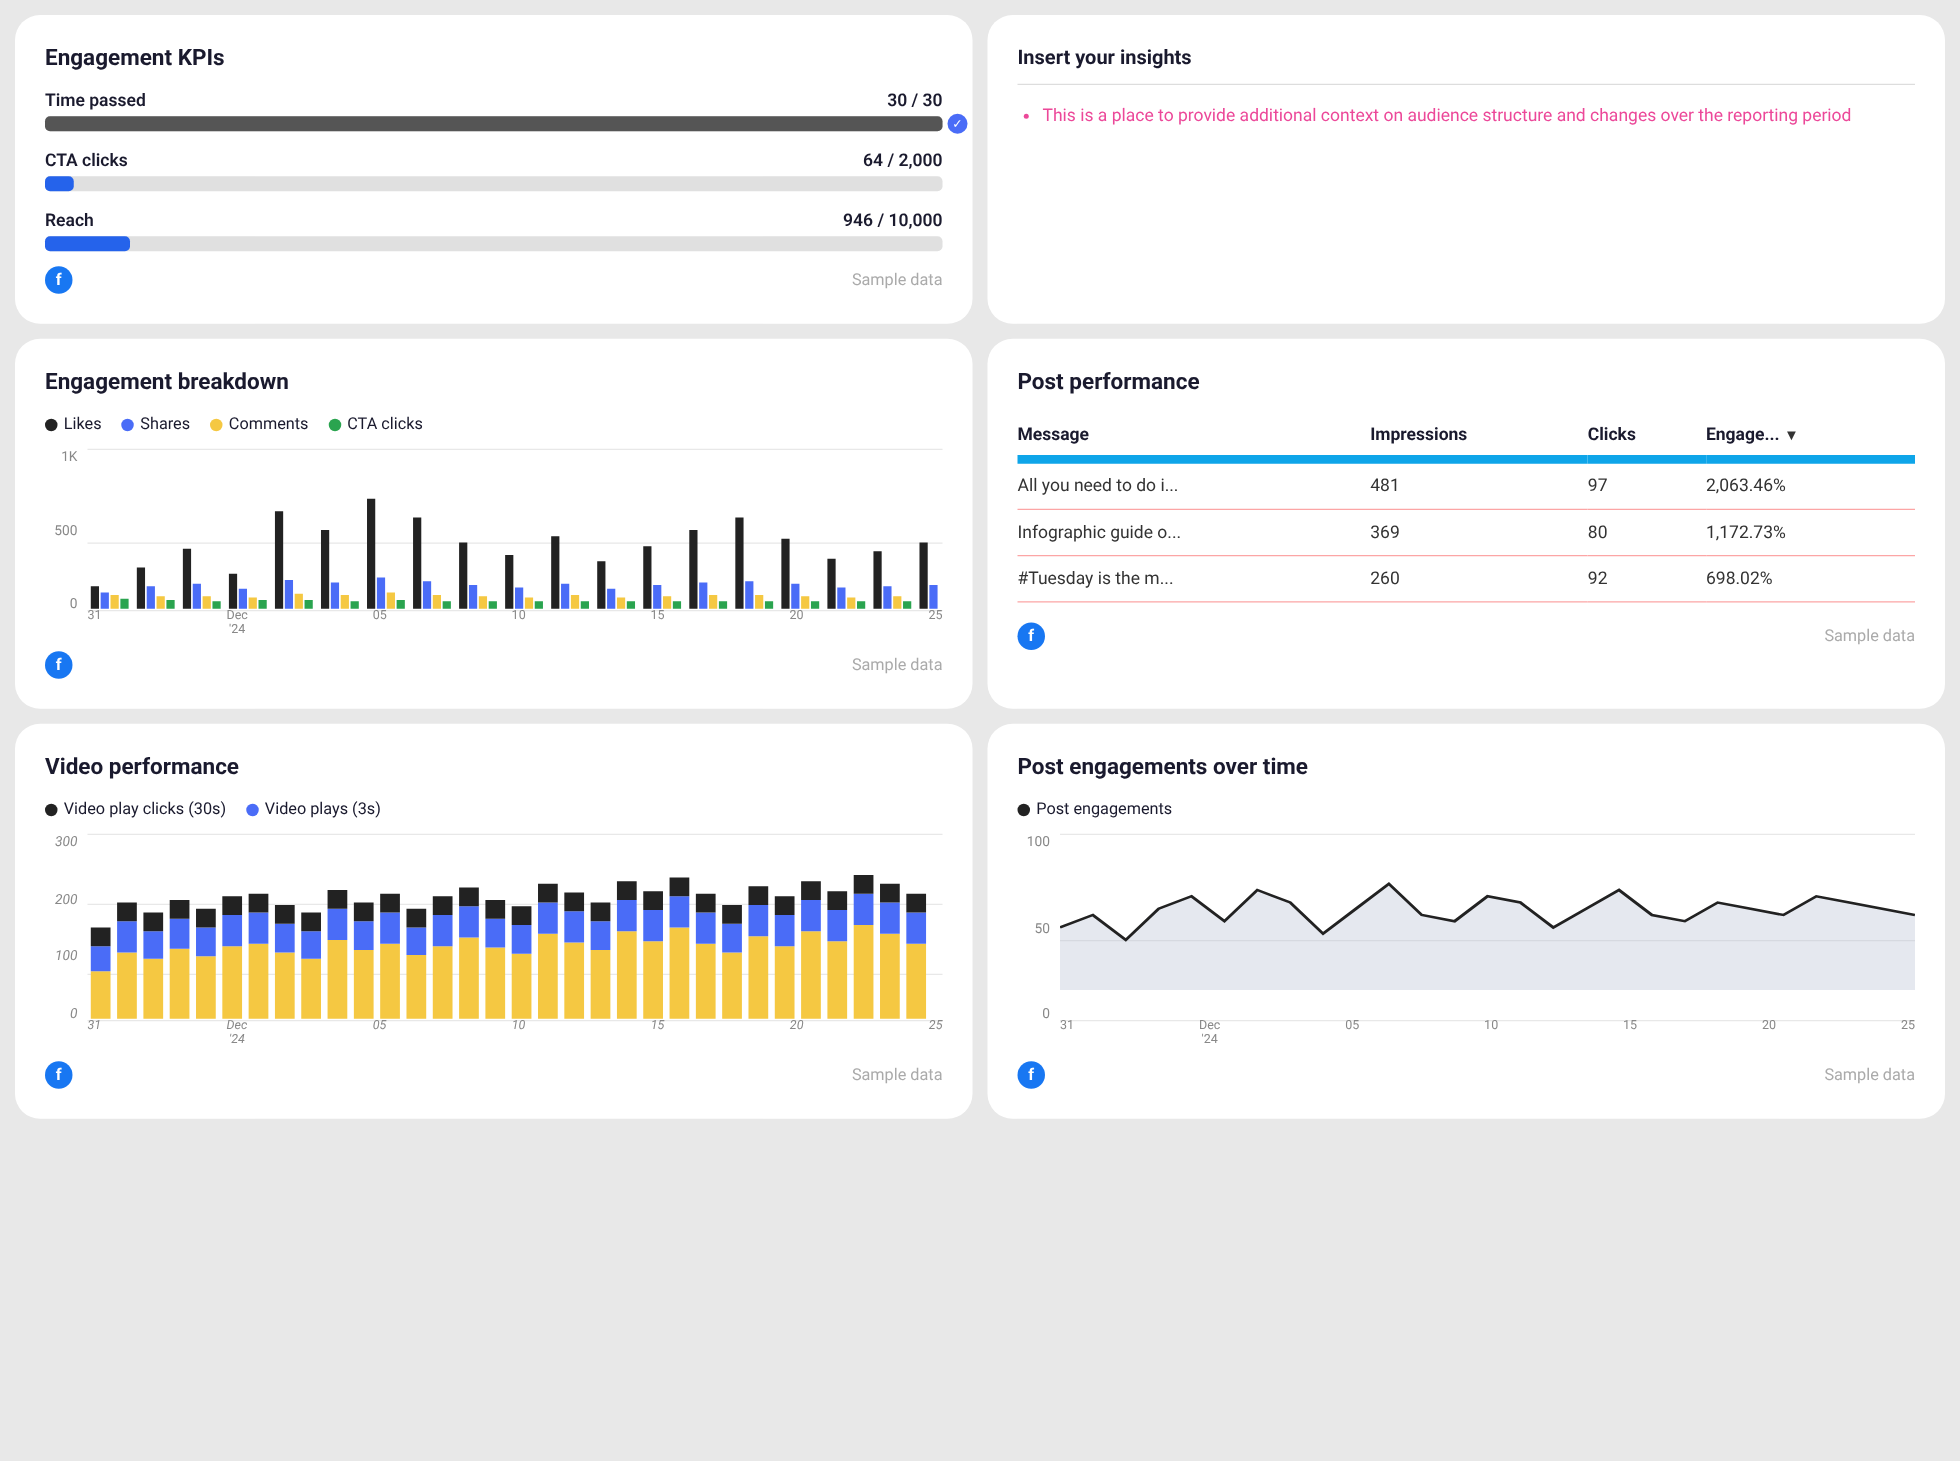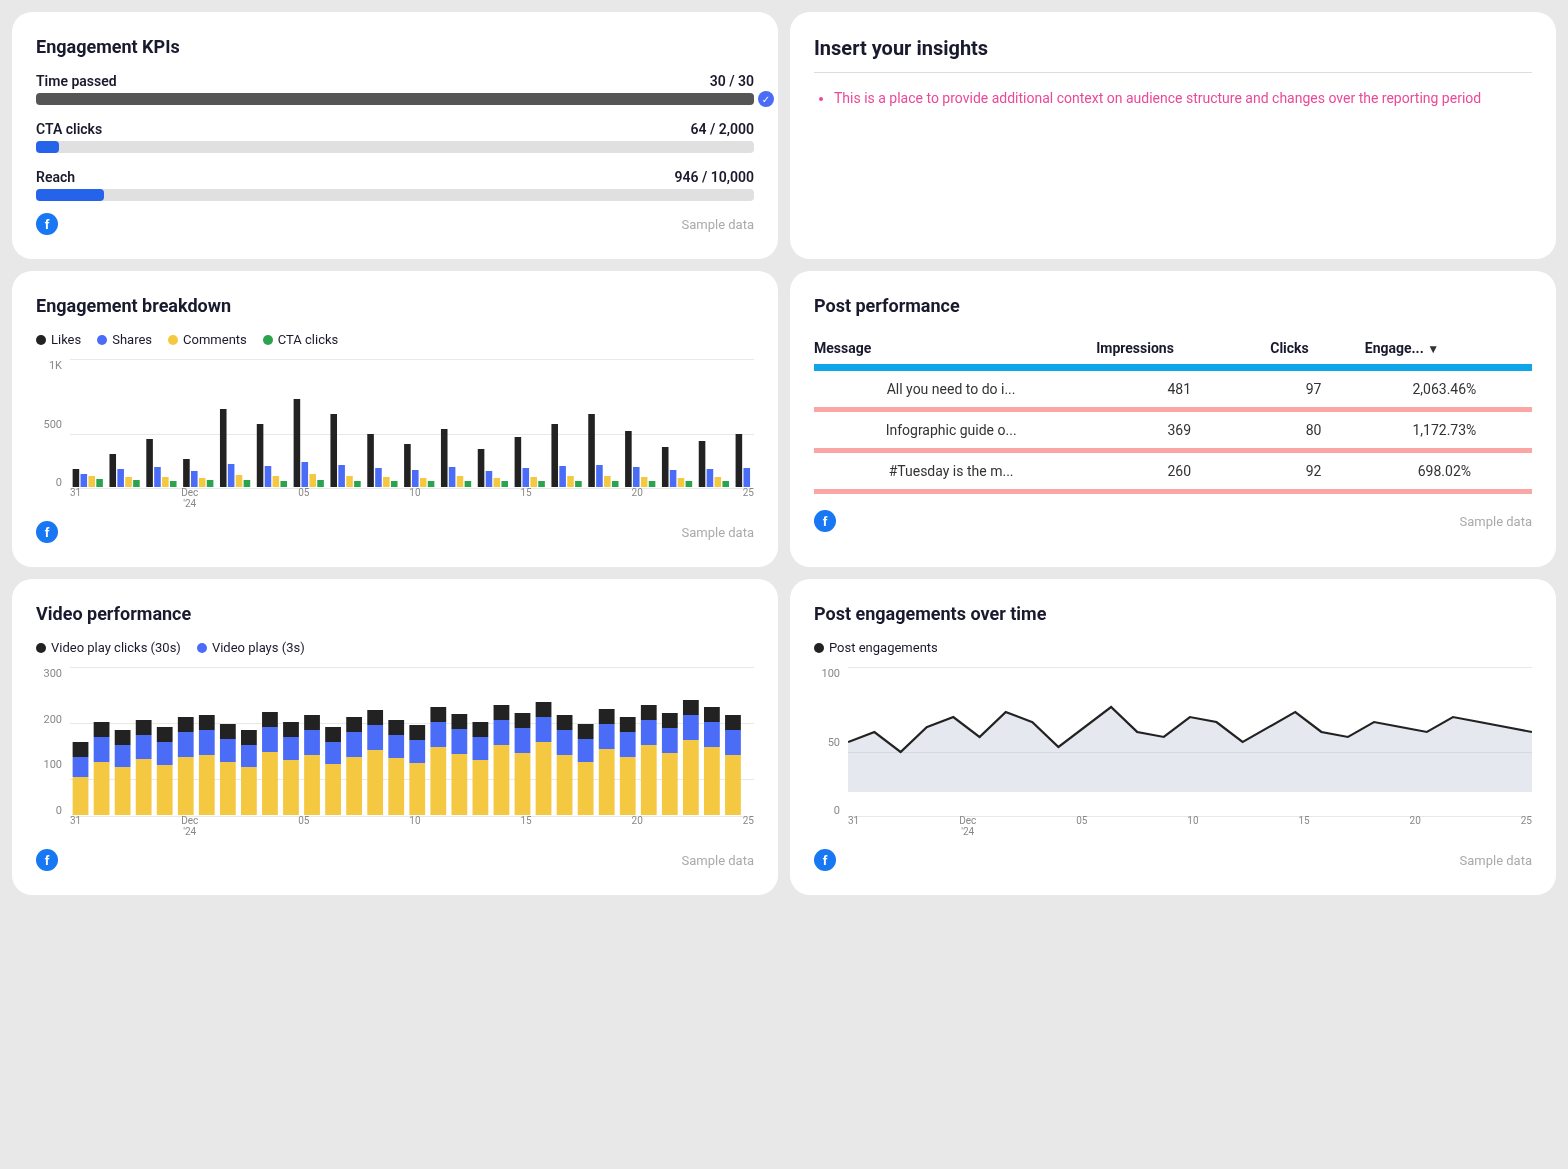--- a/index.html
+++ b/index.html
@@ -93,7 +93,7 @@
     }
     
     .insights-title {
-      font-size: 20px;
+      font-size: 16px;
       font-weight: 700;
       margin-bottom: 12px;
     }

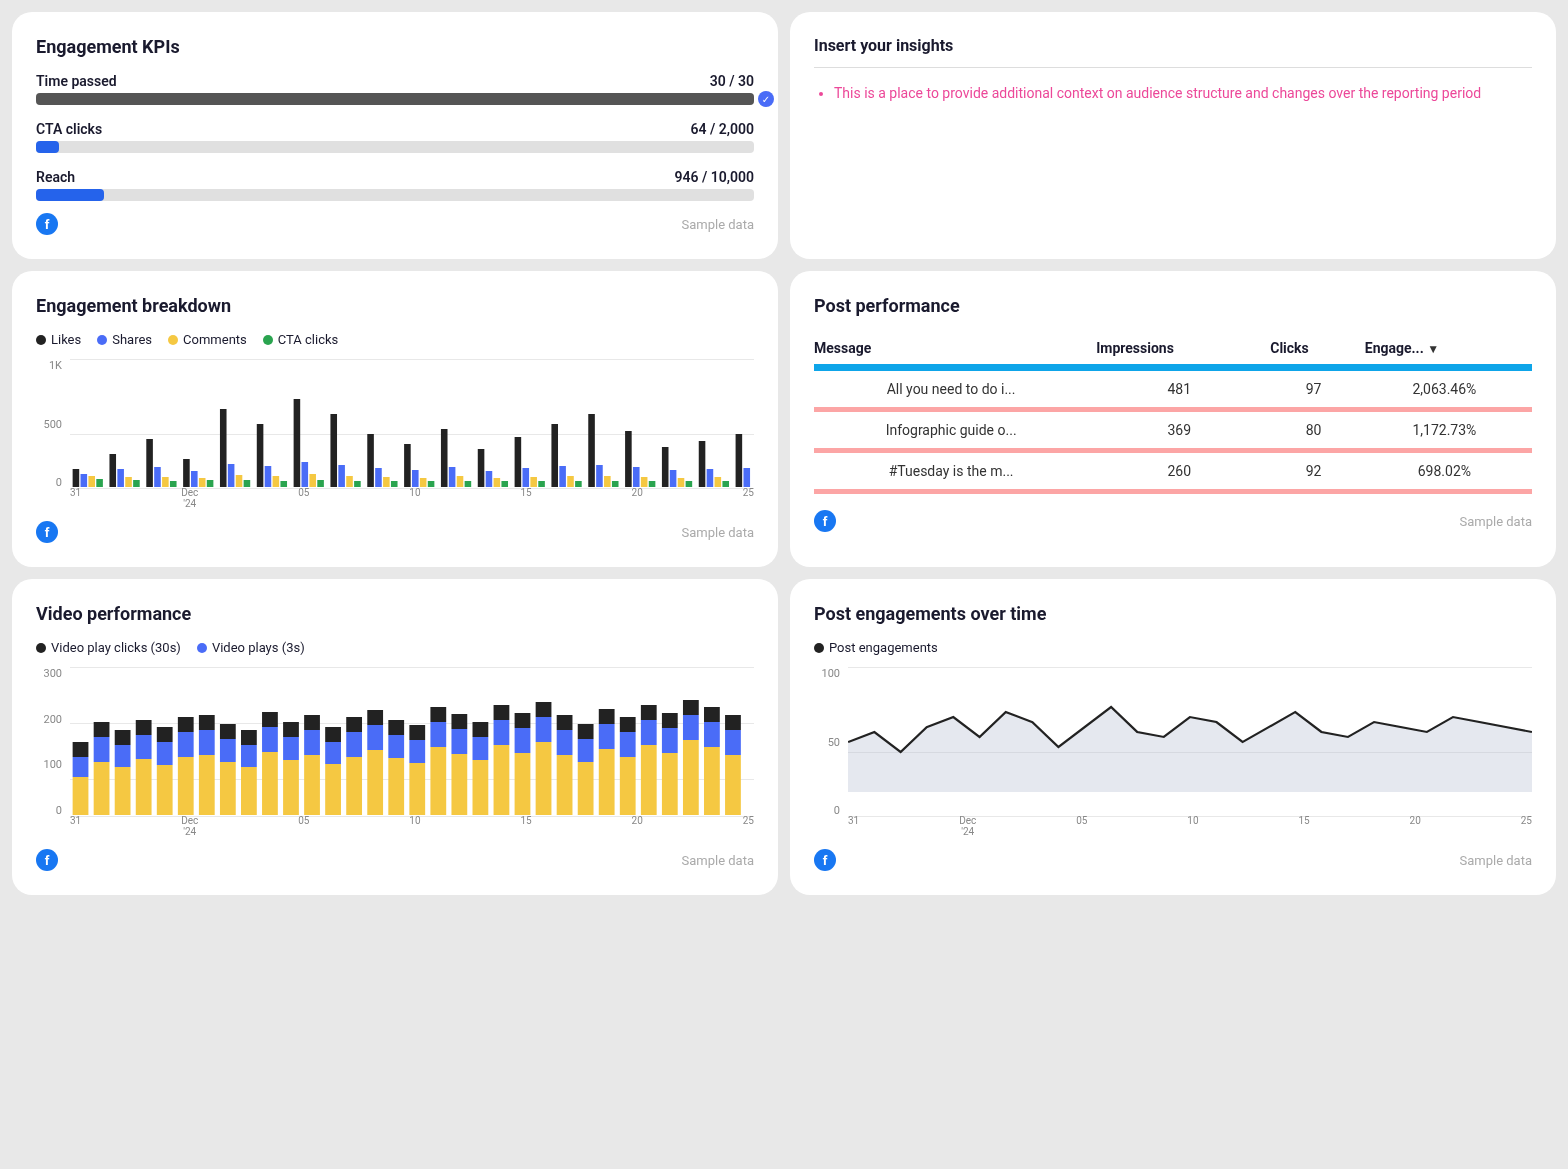--- a/index.html
+++ b/index.html
@@ -146,9 +146,8 @@
     .perf-table td {
       padding: 10px 8px 10px 0;
       color: #333;
-      border-bottom: 5px solid #fca5a5;
+      border-bottom: 1px solid #fca5a5;
       vertical-align: middle;
-      text-align: center;
     }
     .sort-arrow {
       color: #333;

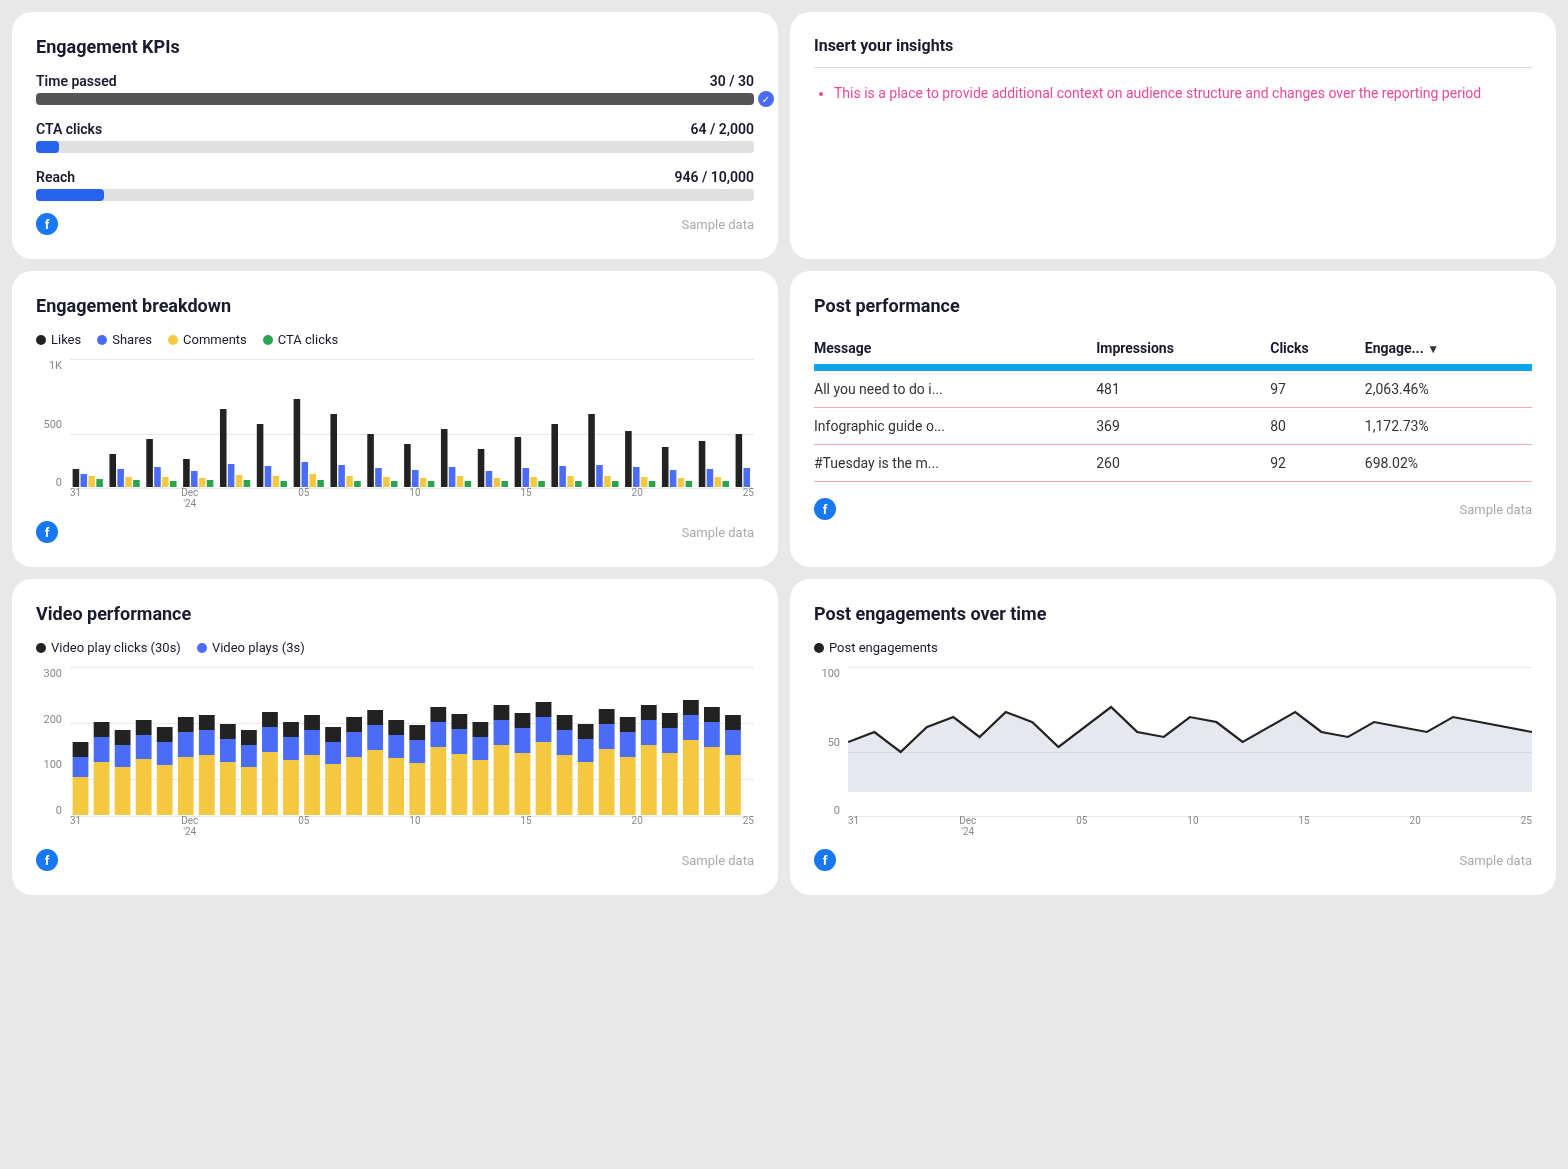--- a/index.html
+++ b/index.html
@@ -410,7 +410,7 @@
       </div>
     </div>
 
-    <div style="position:relative; height:170px; margin-bottom:4px;">
+    <div style="position:relative; height:170px; margin-bottom:4px;font-style:italic;">
       <div style="position:absolute;left:0;top:0;bottom:20px;width:30px;display:flex;flex-direction:column;justify-content:space-between;font-size:11px;color:#888;text-align:right;padding-right:4px;">
         <span>300</span>
         <span>200</span>

